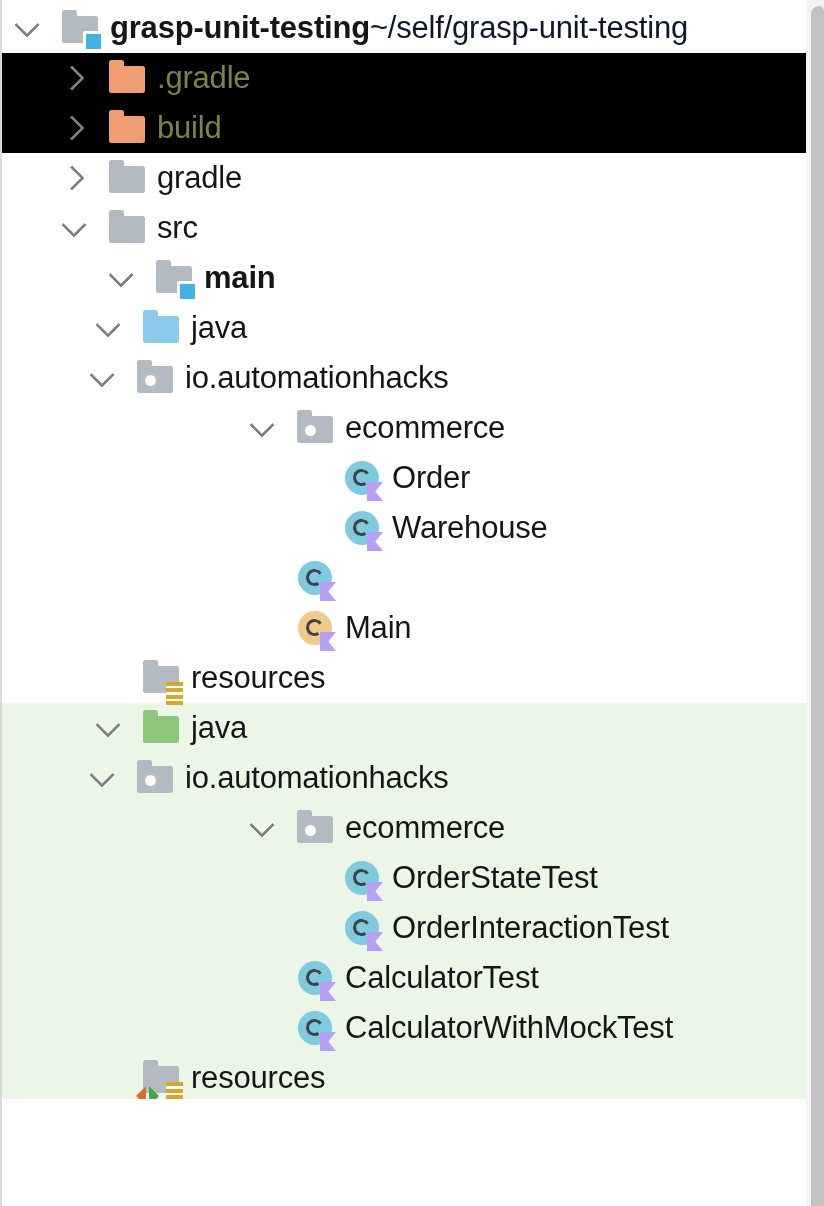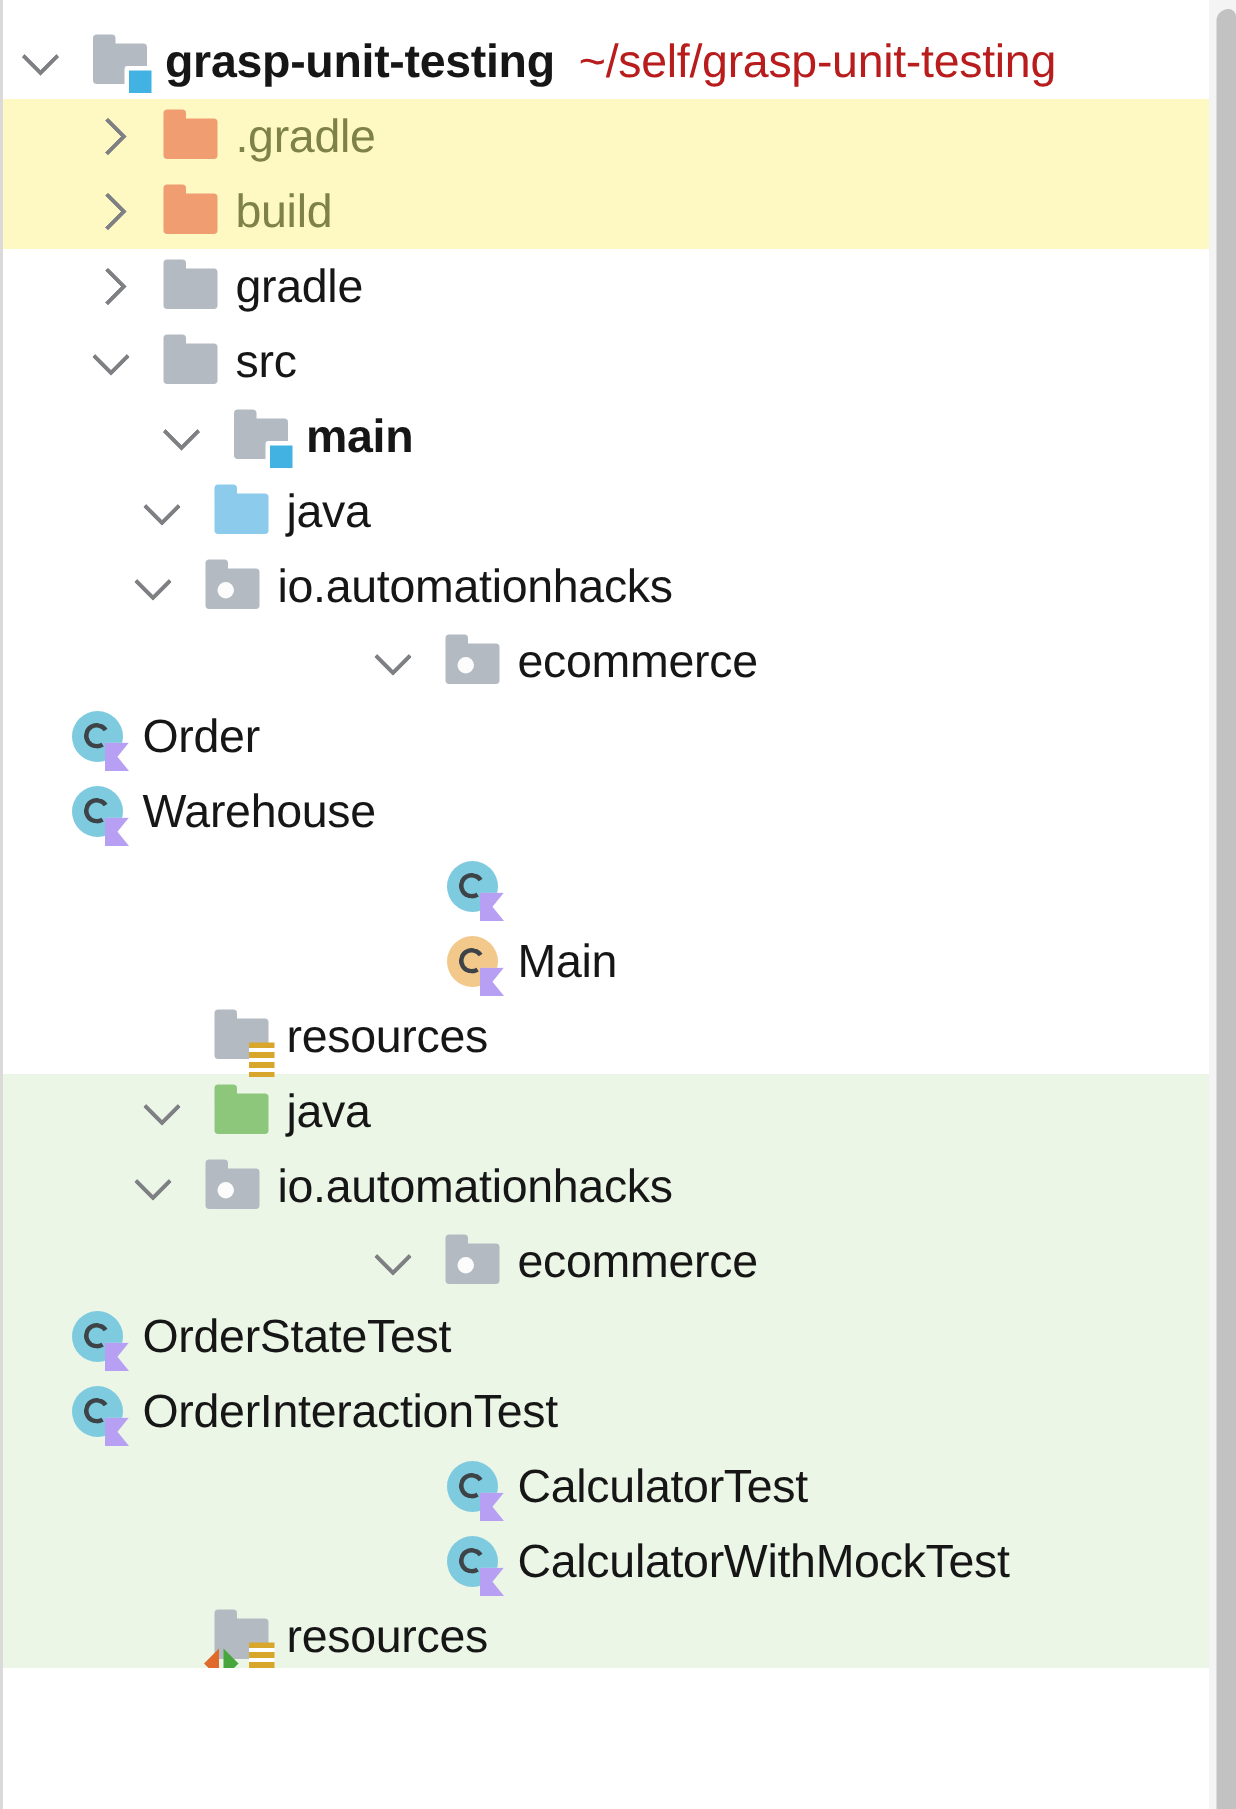--- a/index.html
+++ b/index.html
@@ -8,7 +8,7 @@
     background:#ffffff;font-family:"Liberation Sans", sans-serif;
   }
   .left-edge{position:absolute;left:0;top:0;width:2px;height:100%;background:#dadada;z-index:5;}
-  .content{position:absolute;left:0;top:16px;width:806px;}
+  .content{position:absolute;left:0;top:3px;width:806px;}
   .row{height:50px;display:flex;align-items:center;}
   .l0{padding-left:15px}.l1{padding-left:62px}.l2{padding-left:109px}
   .l3{padding-left:96px}.l4{padding-left:90px}.l5{padding-left:250px}.l6{}

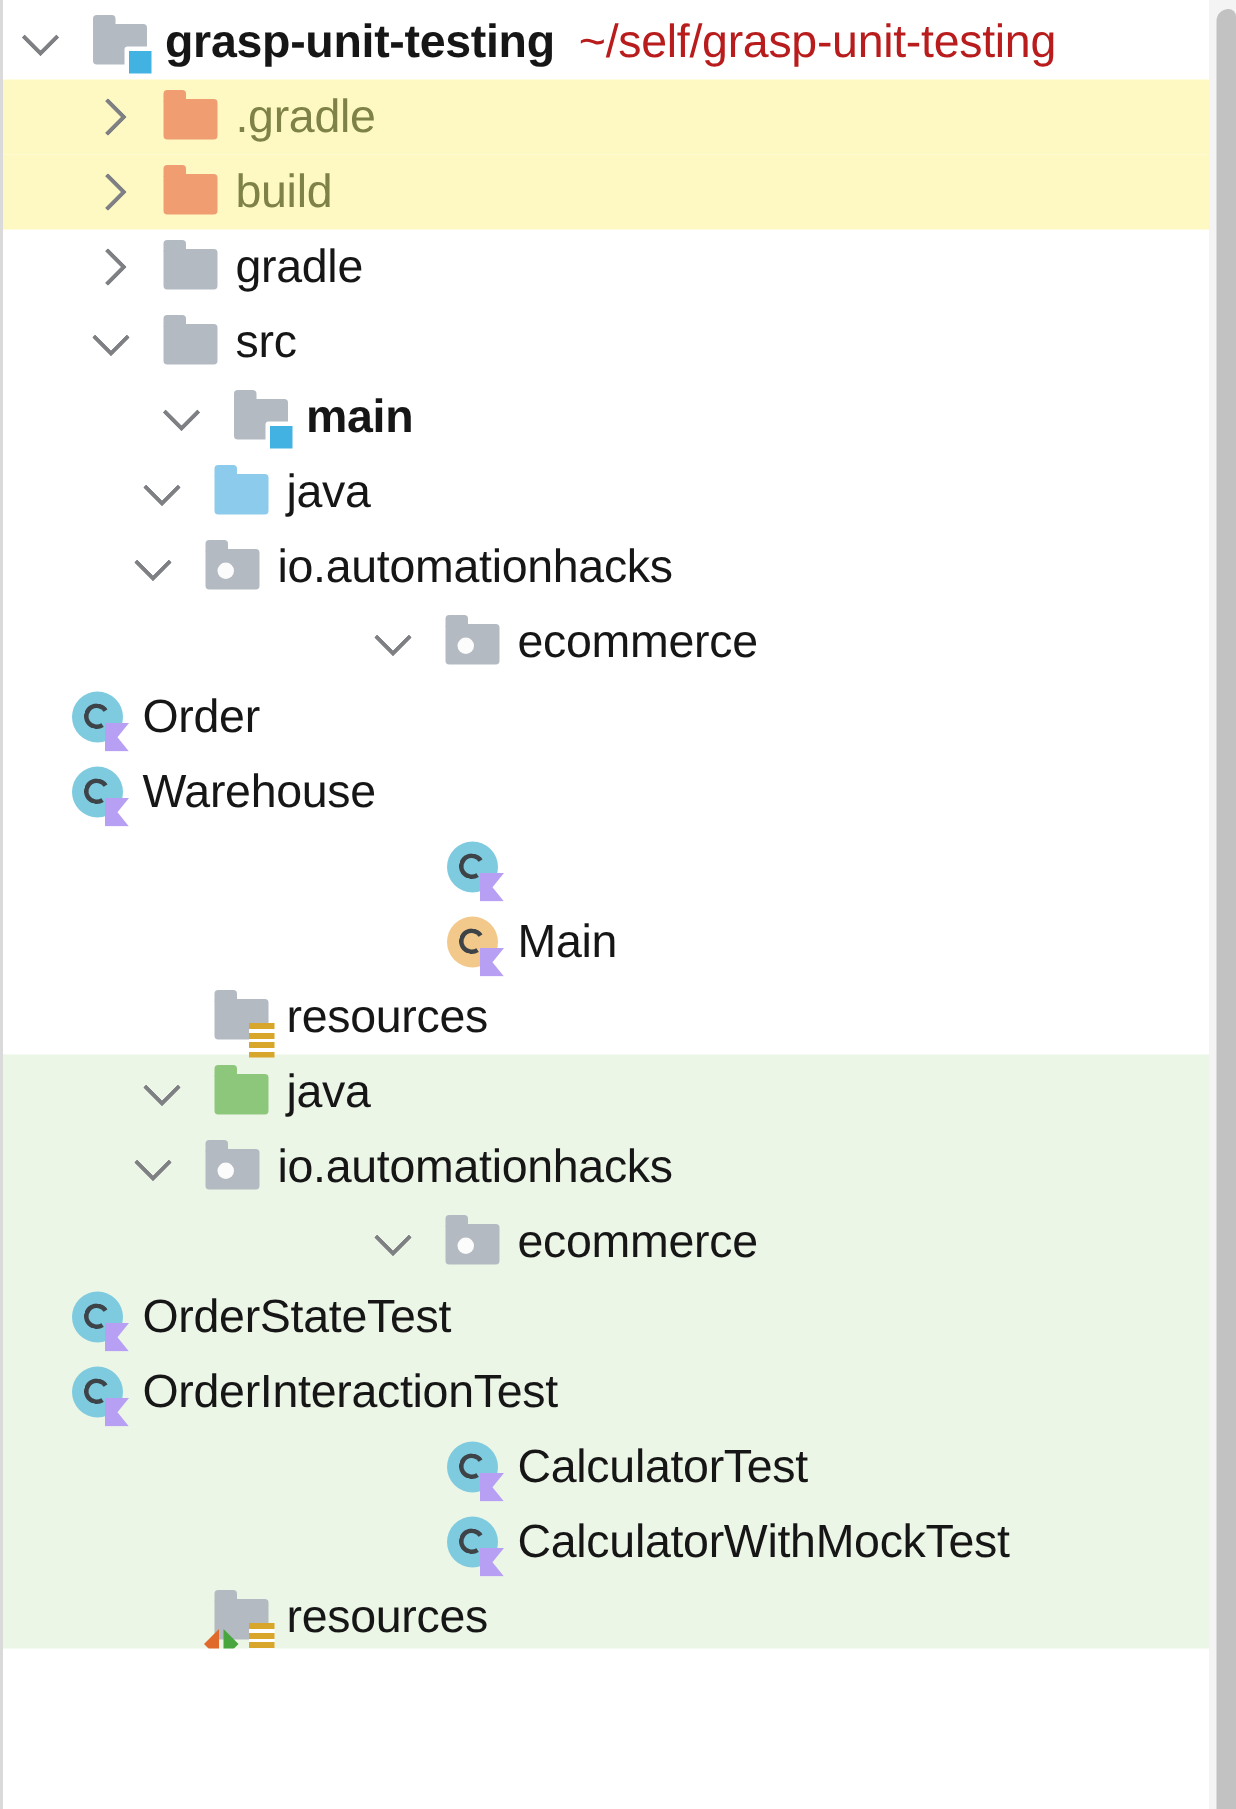--- a/index.html
+++ b/index.html
@@ -39,7 +39,7 @@
   .lbl{font-size:31px;color:#161616;white-space:nowrap;letter-spacing:-0.2px;}
   .b{font-weight:700;}
   .olive{color:#7e8246;}
-  .sec{font-size:31px;color:#b91c1c;margin-left:16px;white-space:nowrap;letter-spacing:-0.2px;}
+  .sec{font-size:31px;color:#0f172a;margin-left:0;white-space:nowrap;letter-spacing:-0.2px;}
   
   .sbar{position:absolute;top:0;right:0;width:18px;height:100%;background:#f4f4f4;}
   .sthumb{position:absolute;top:6px;right:0;width:13px;height:1200px;background:#c2c2c2;border-radius:8px 5px 0 0;}

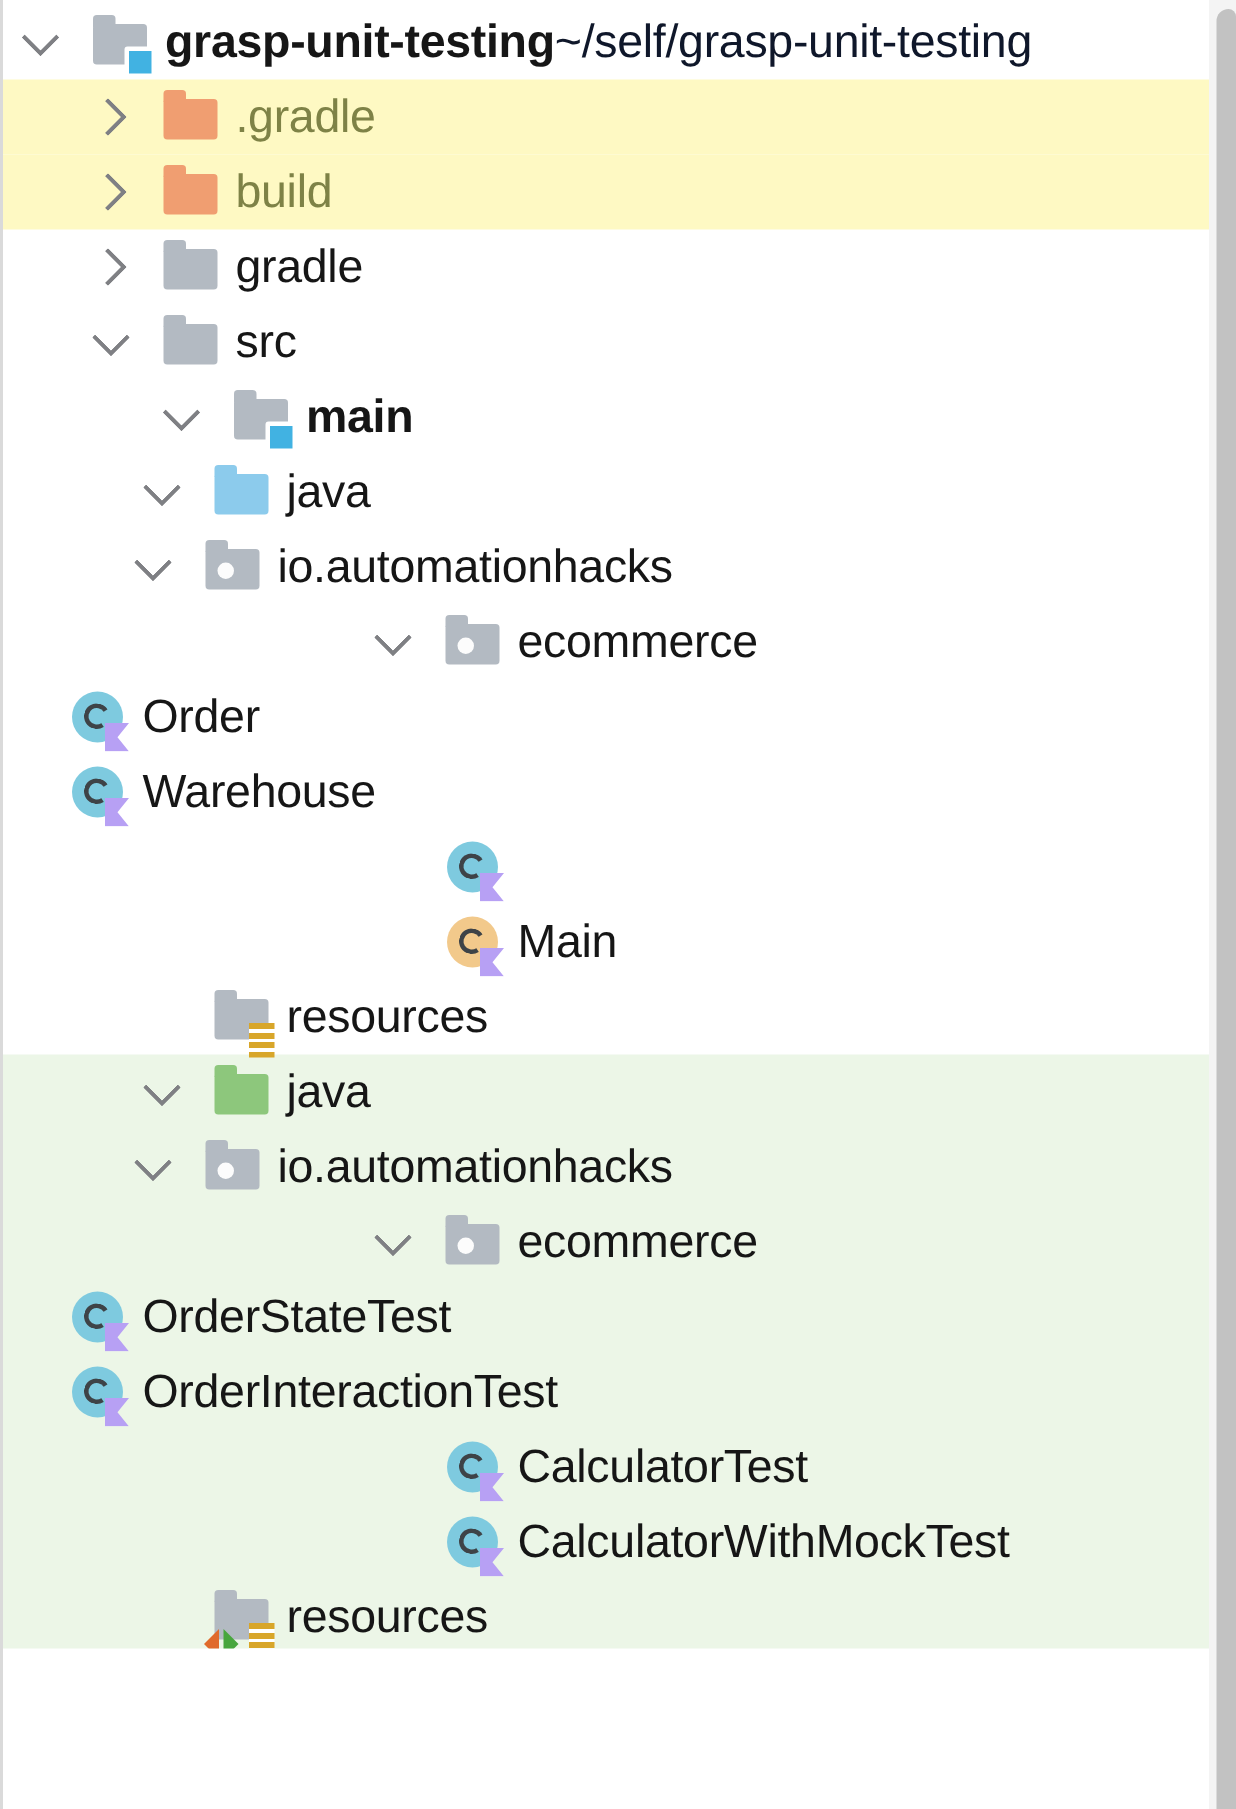--- a/index.html
+++ b/index.html
@@ -12,7 +12,7 @@
   .row{height:50px;display:flex;align-items:center;}
   .l0{padding-left:15px}.l1{padding-left:62px}.l2{padding-left:109px}
   .l3{padding-left:96px}.l4{padding-left:90px}.l5{padding-left:250px}.l6{}
-  .hl{background:#fef9c3;}
+  .hl{background:#000000;}
   .green-region{background:#ecf6e7;height:396px;overflow:hidden;}
   .slot{width:47px;flex:0 0 47px;display:flex;align-items:center;}
   .chev{width:15px;height:15px;border-right:3.5px solid #7f8084;border-bottom:3.5px solid #7f8084;border-radius:1px;}

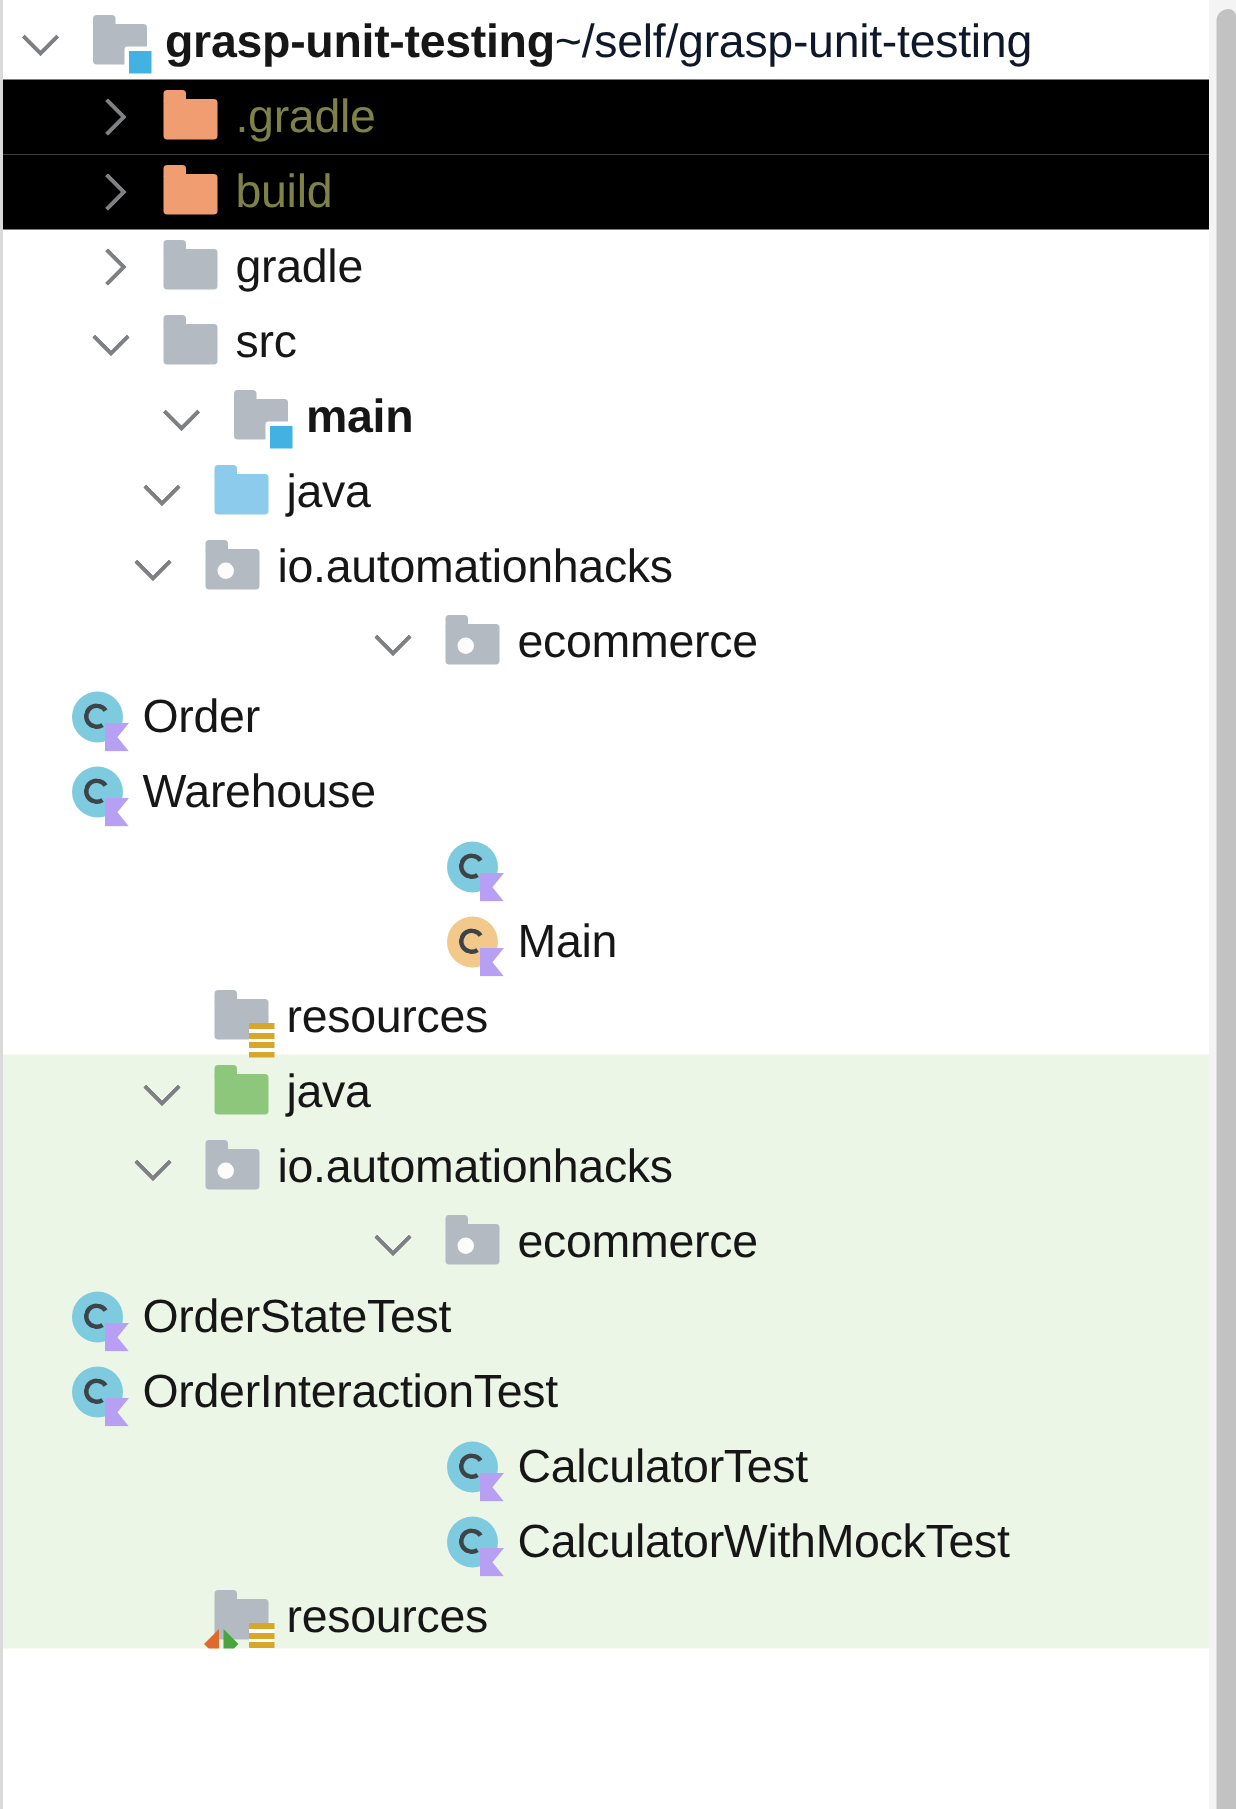--- a/index.html
+++ b/index.html
@@ -11,7 +11,7 @@
   .content{position:absolute;left:0;top:3px;width:806px;}
   .row{height:50px;display:flex;align-items:center;}
   .l0{padding-left:15px}.l1{padding-left:62px}.l2{padding-left:109px}
-  .l3{padding-left:96px}.l4{padding-left:90px}.l5{padding-left:250px}.l6{}
+  .l3{padding-left:96px}.l4{padding-left:90px}.l5{padding-left:250px}.l6{padding-left:297px}
   .hl{background:#000000;}
   .green-region{background:#ecf6e7;height:396px;overflow:hidden;}
   .slot{width:47px;flex:0 0 47px;display:flex;align-items:center;}

